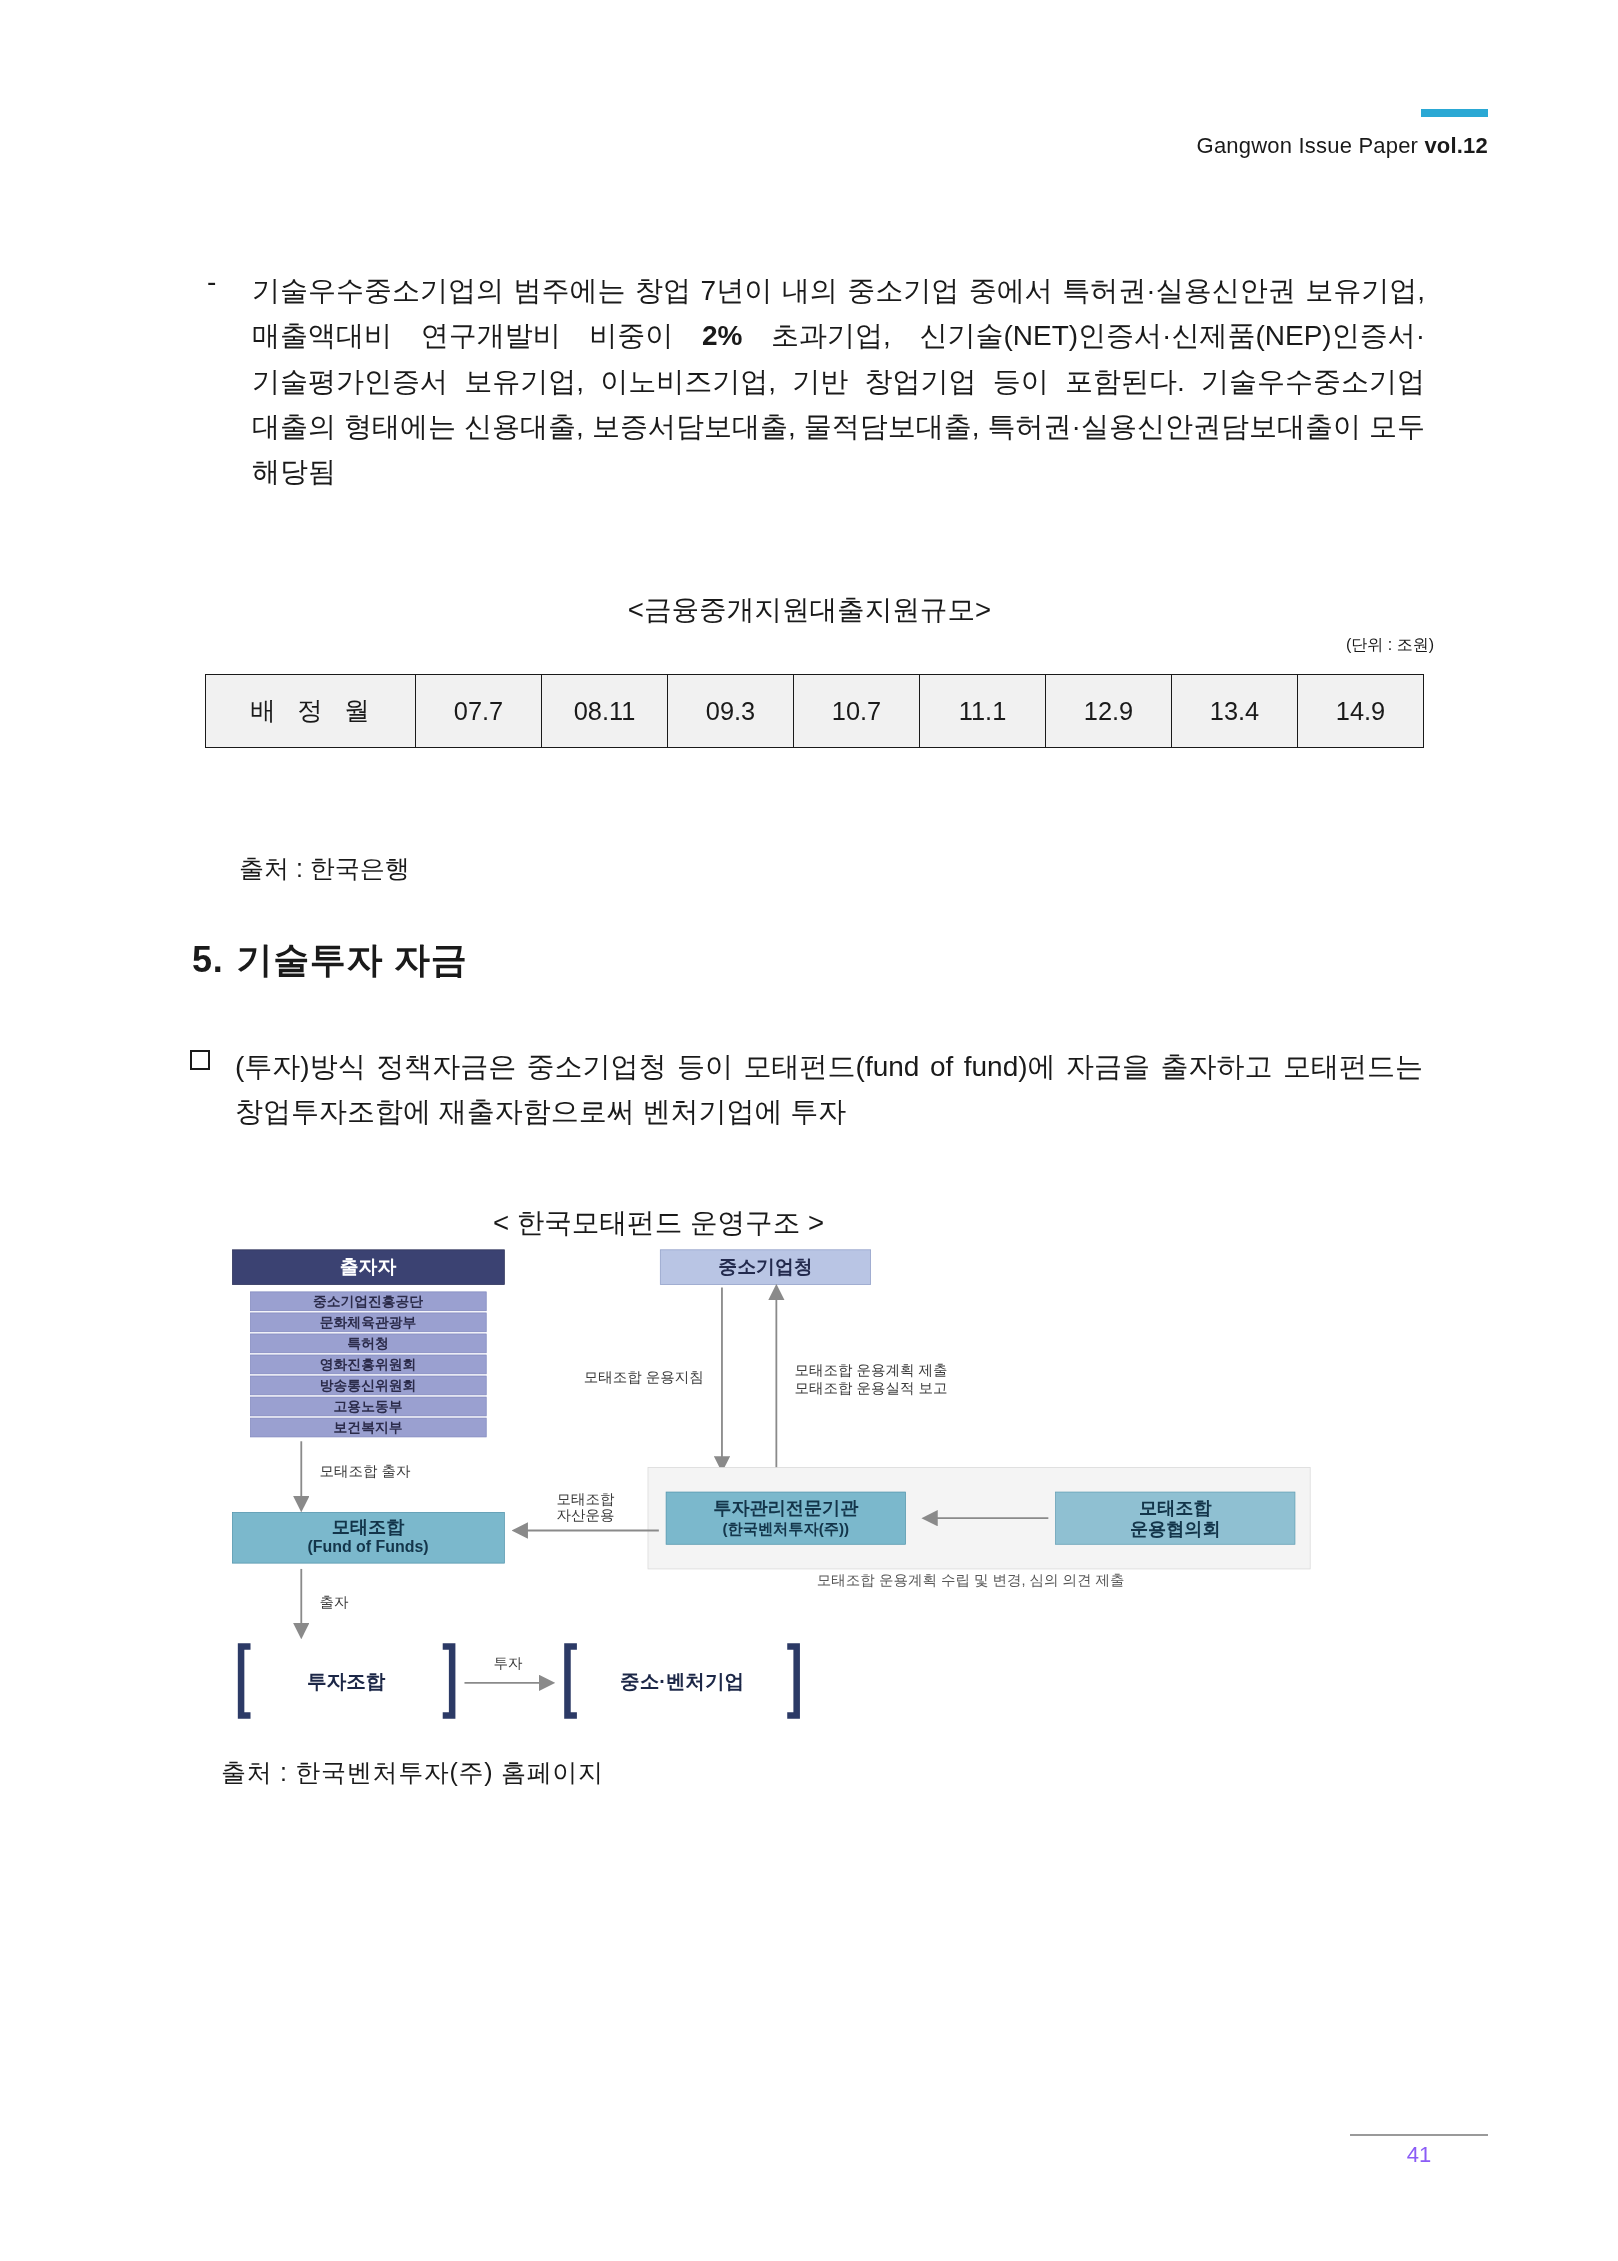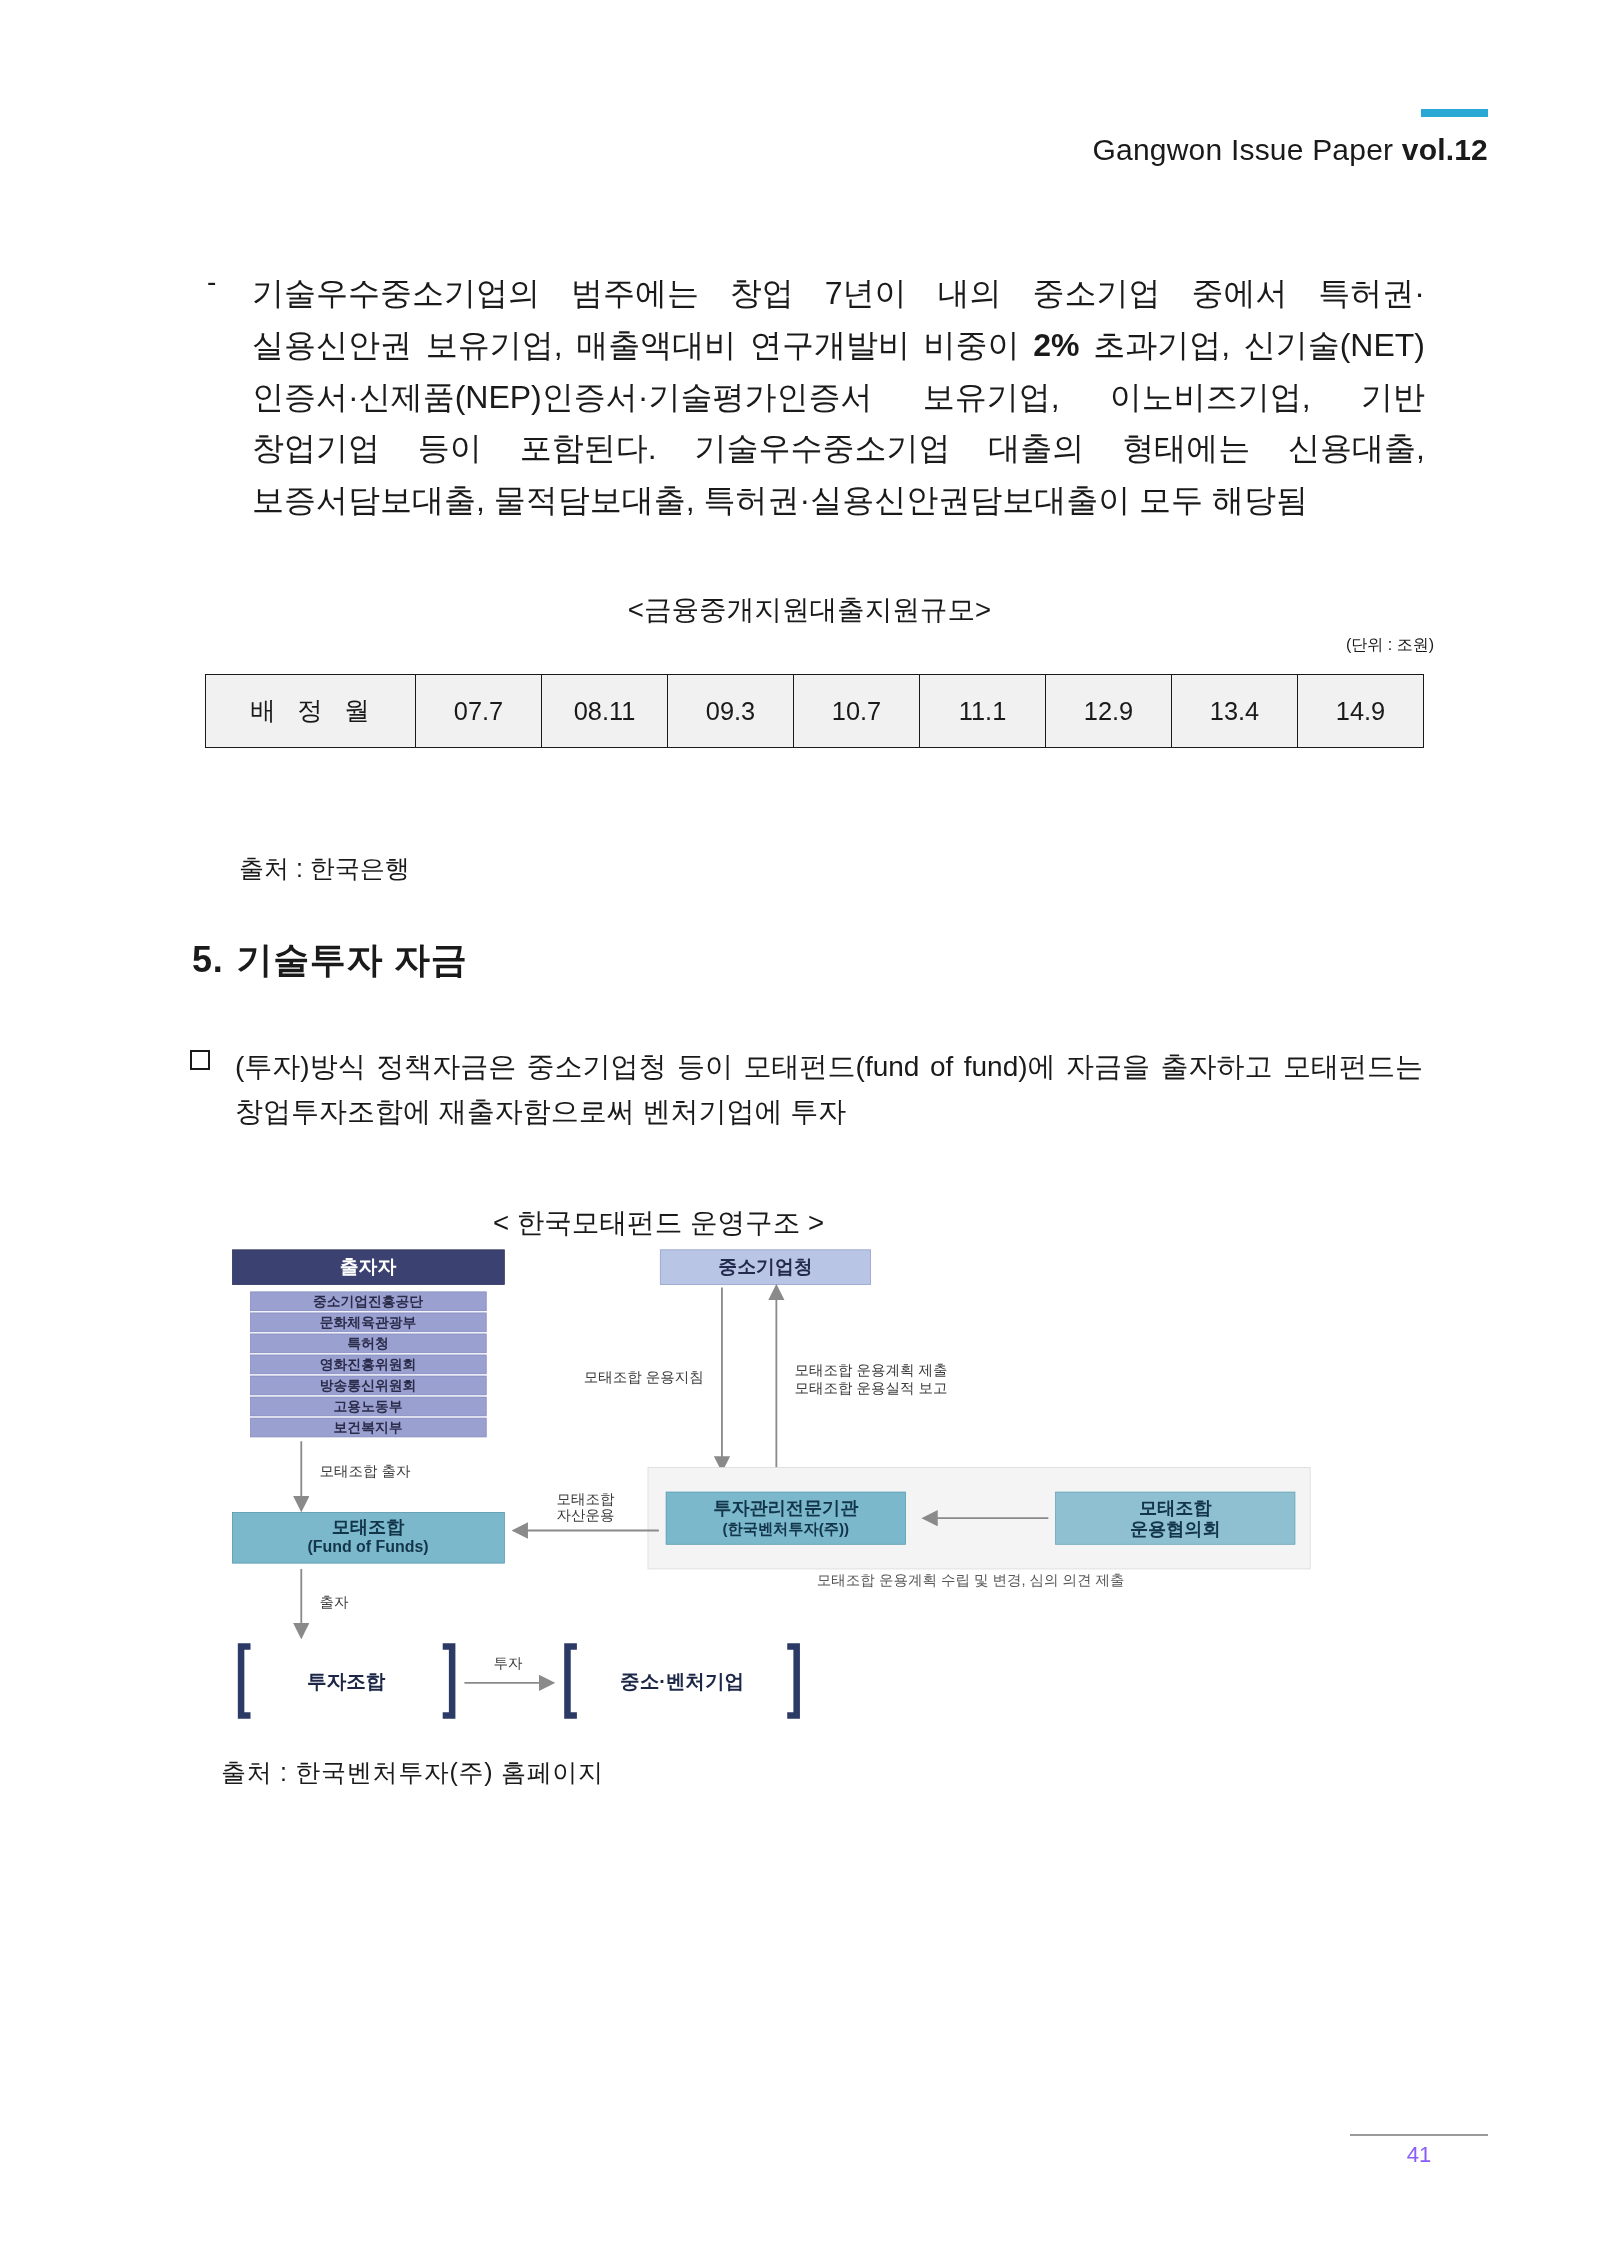--- a/index.html
+++ b/index.html
@@ -31,7 +31,7 @@
     margin-bottom: 16px;
   }
   #header-text {
-    font-size: 30px;
+    font-size: 22px;
     letter-spacing: 0.2px;
     color: #1a1a1a;
     white-space: nowrap;

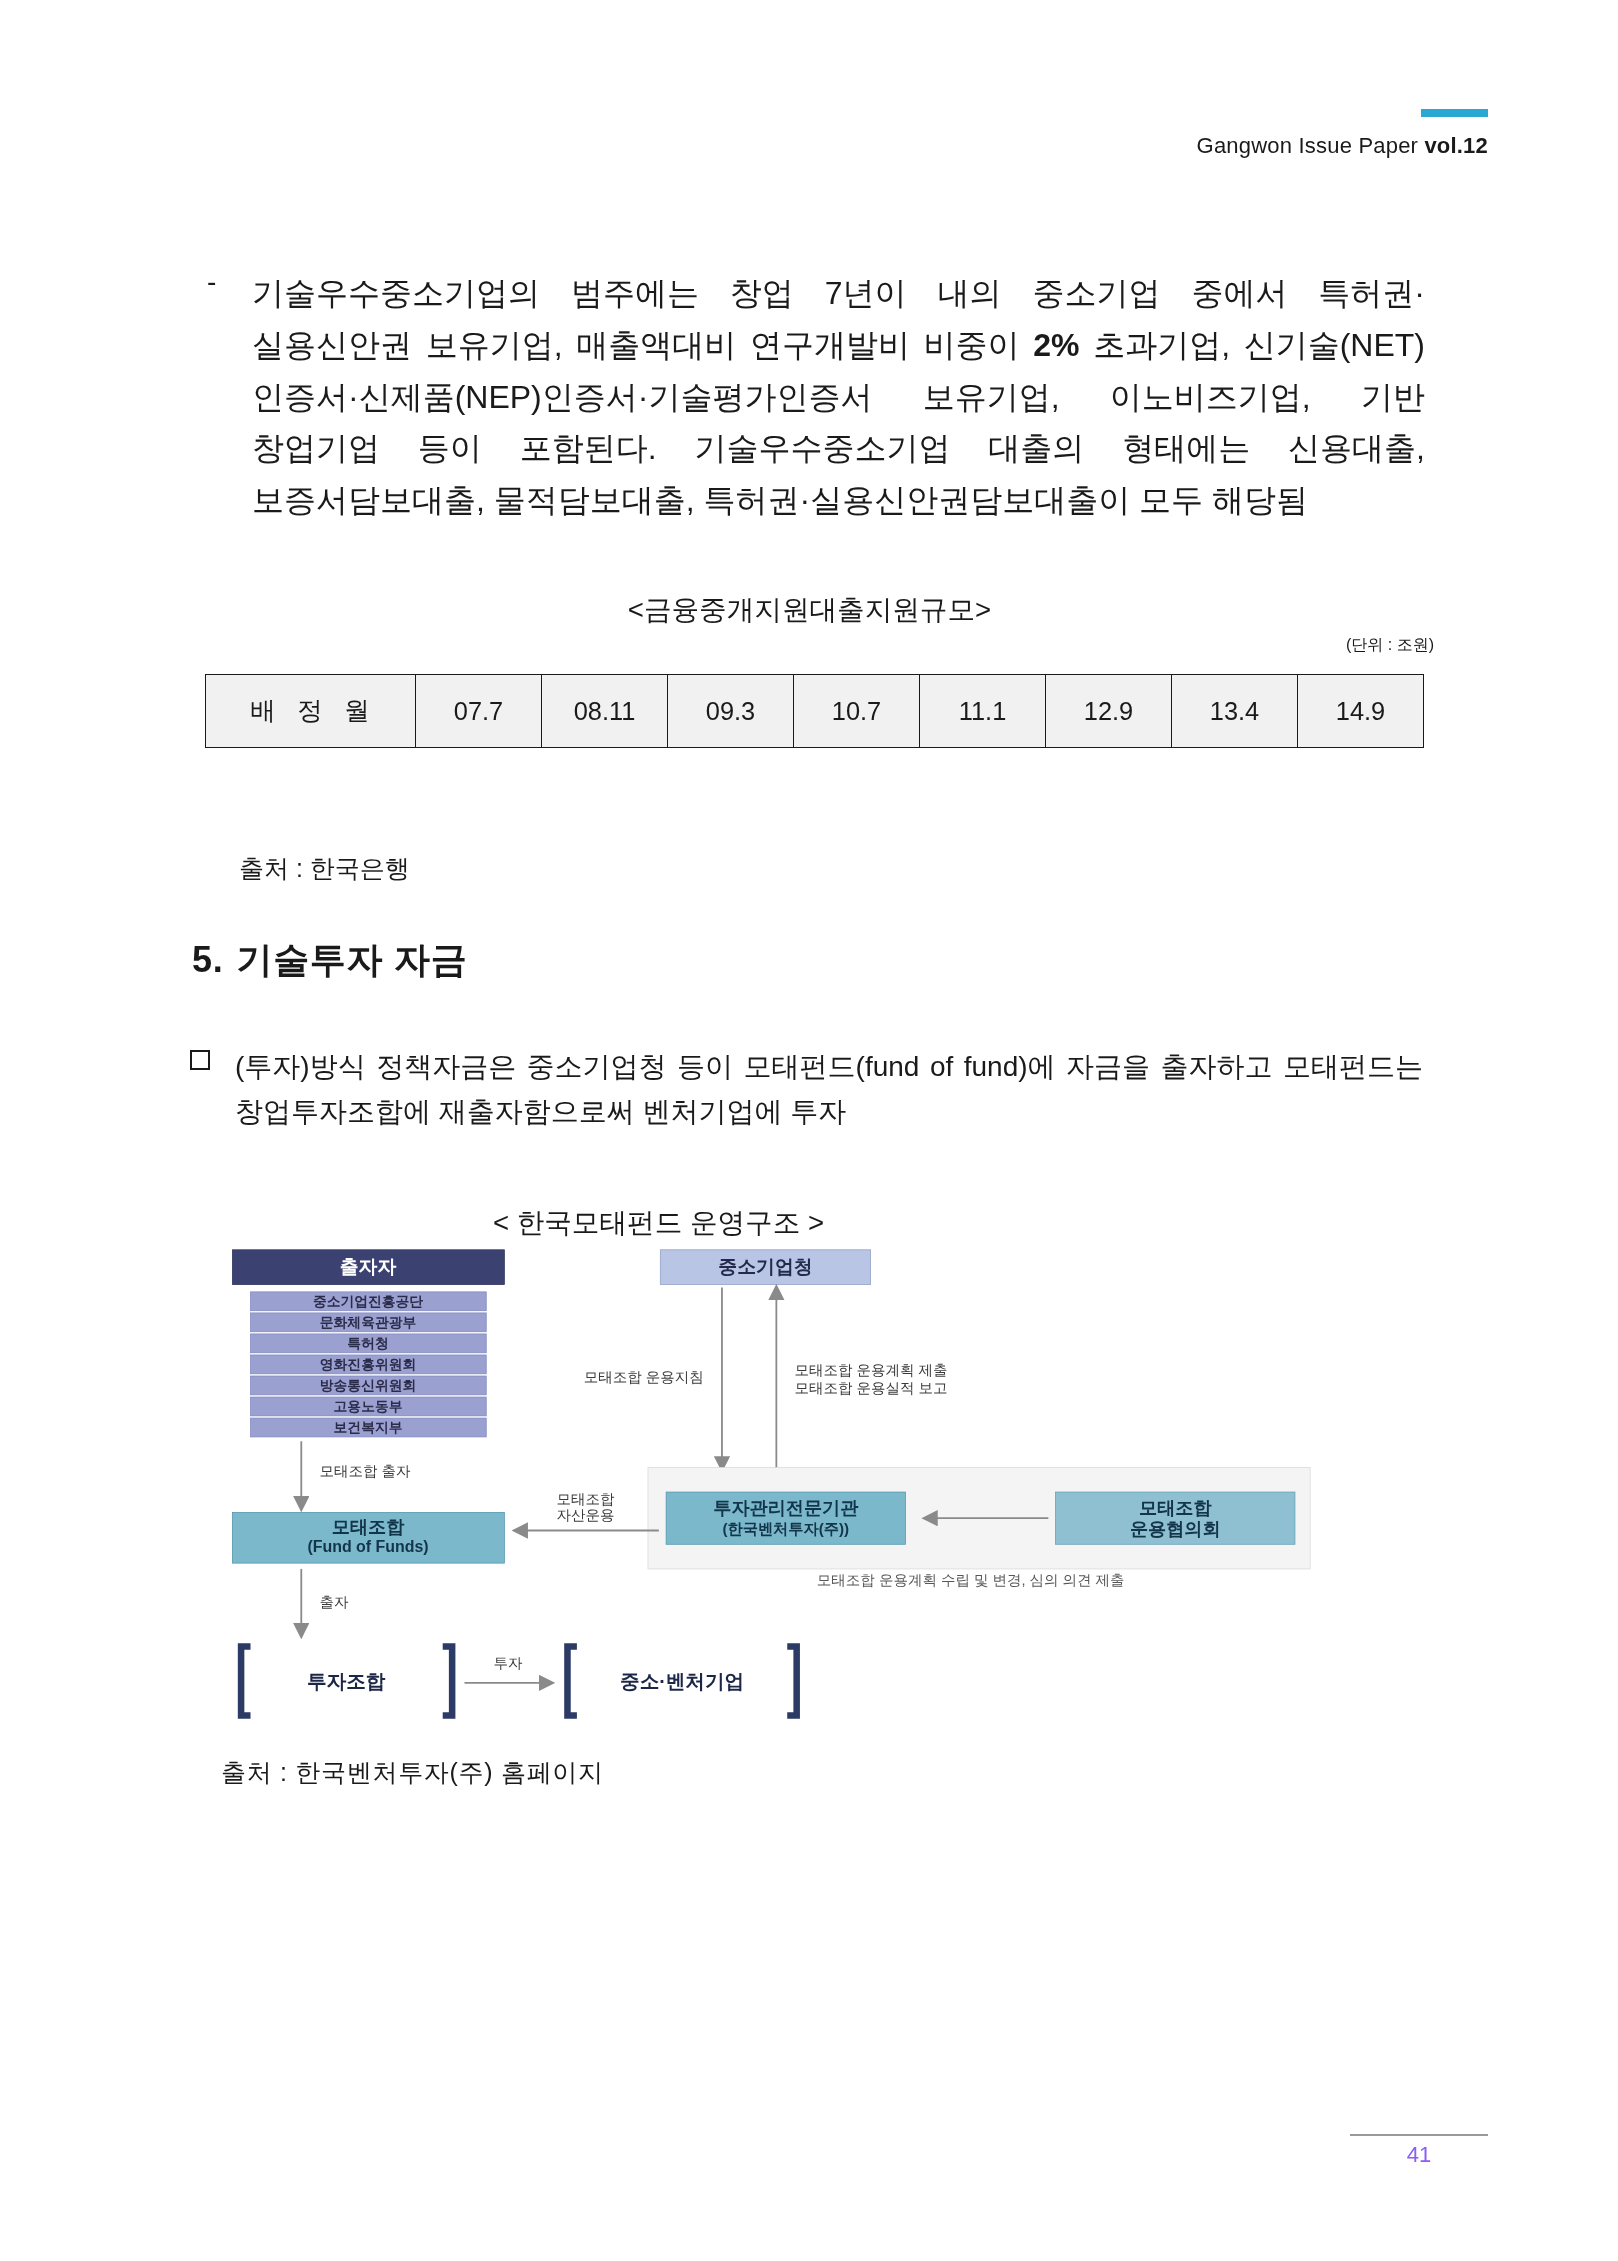--- a/index.html
+++ b/index.html
@@ -64,7 +64,7 @@
   }
   .dash-block .ptext {
     margin-left: 45px;
-    font-size: 32px;
+    font-size: 28px;
     line-height: 1.62;
     text-align: justify;
     text-justify: inter-character;

